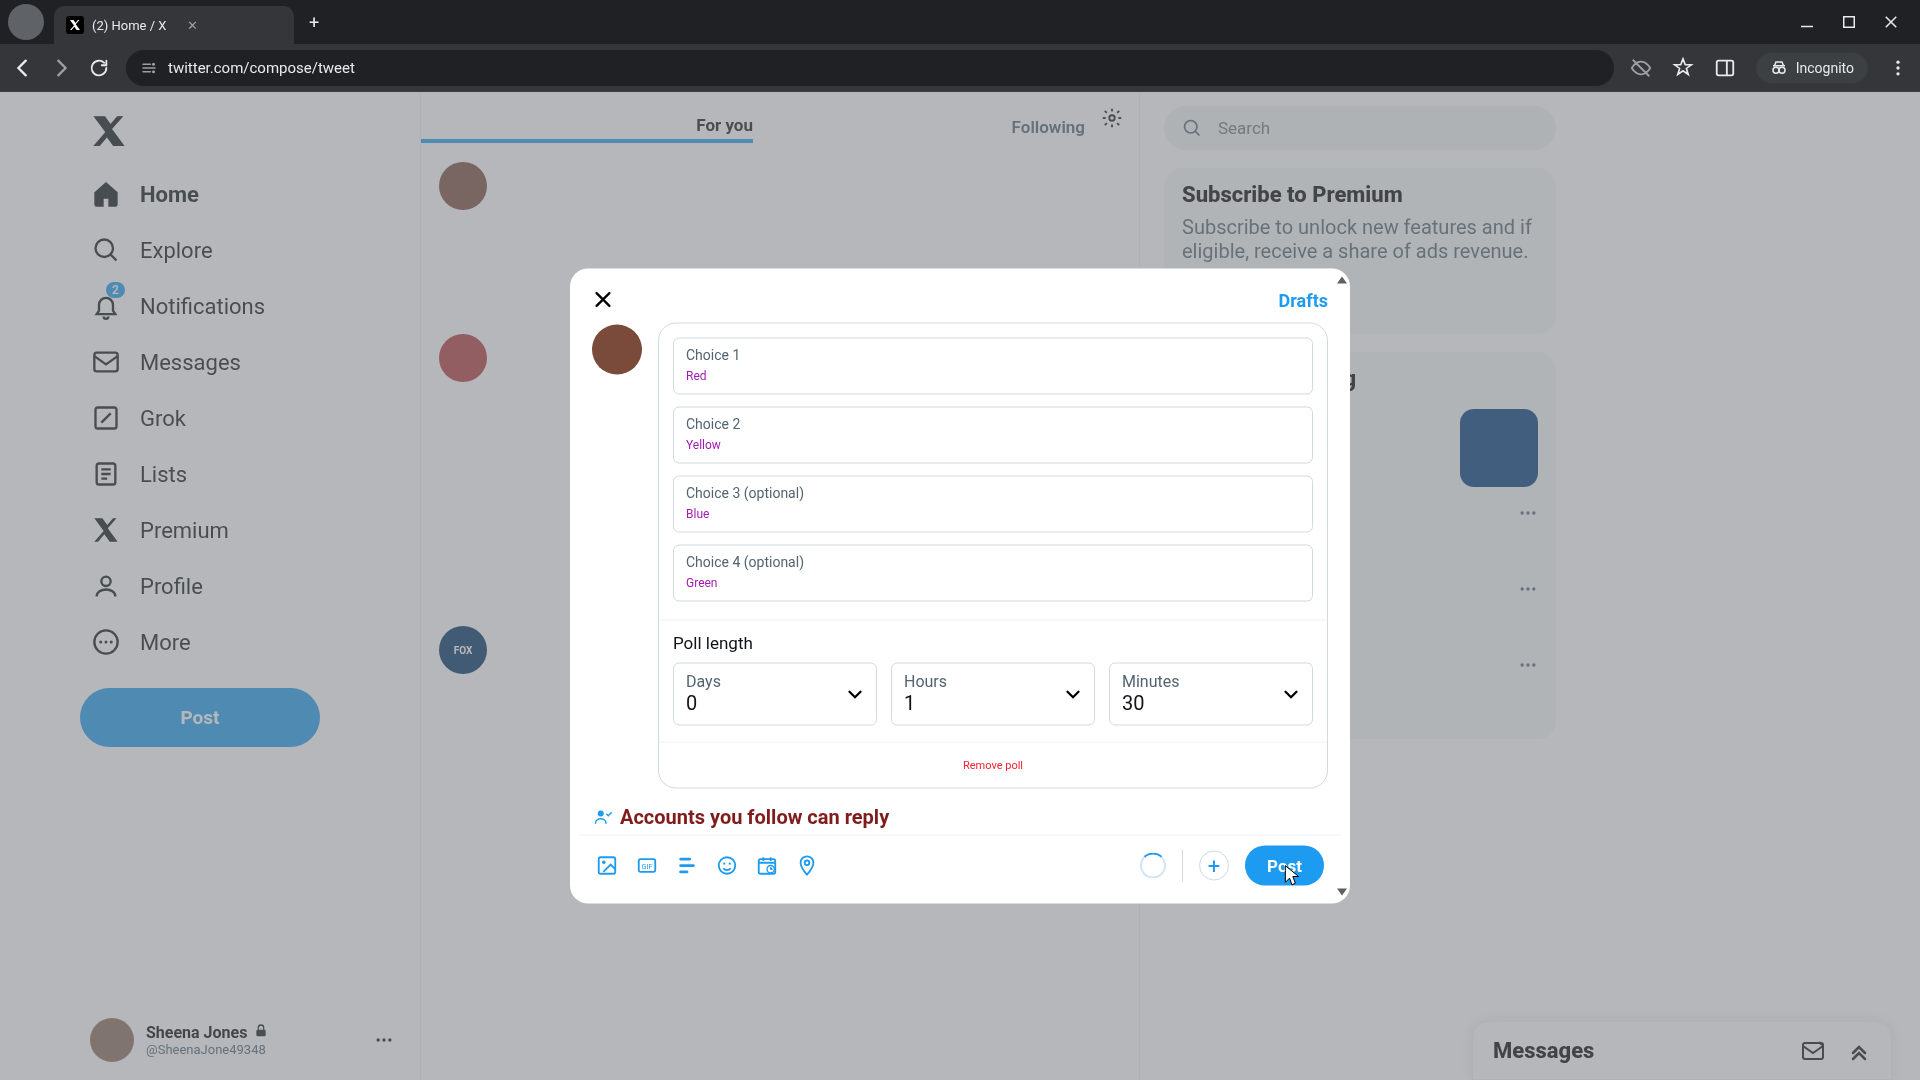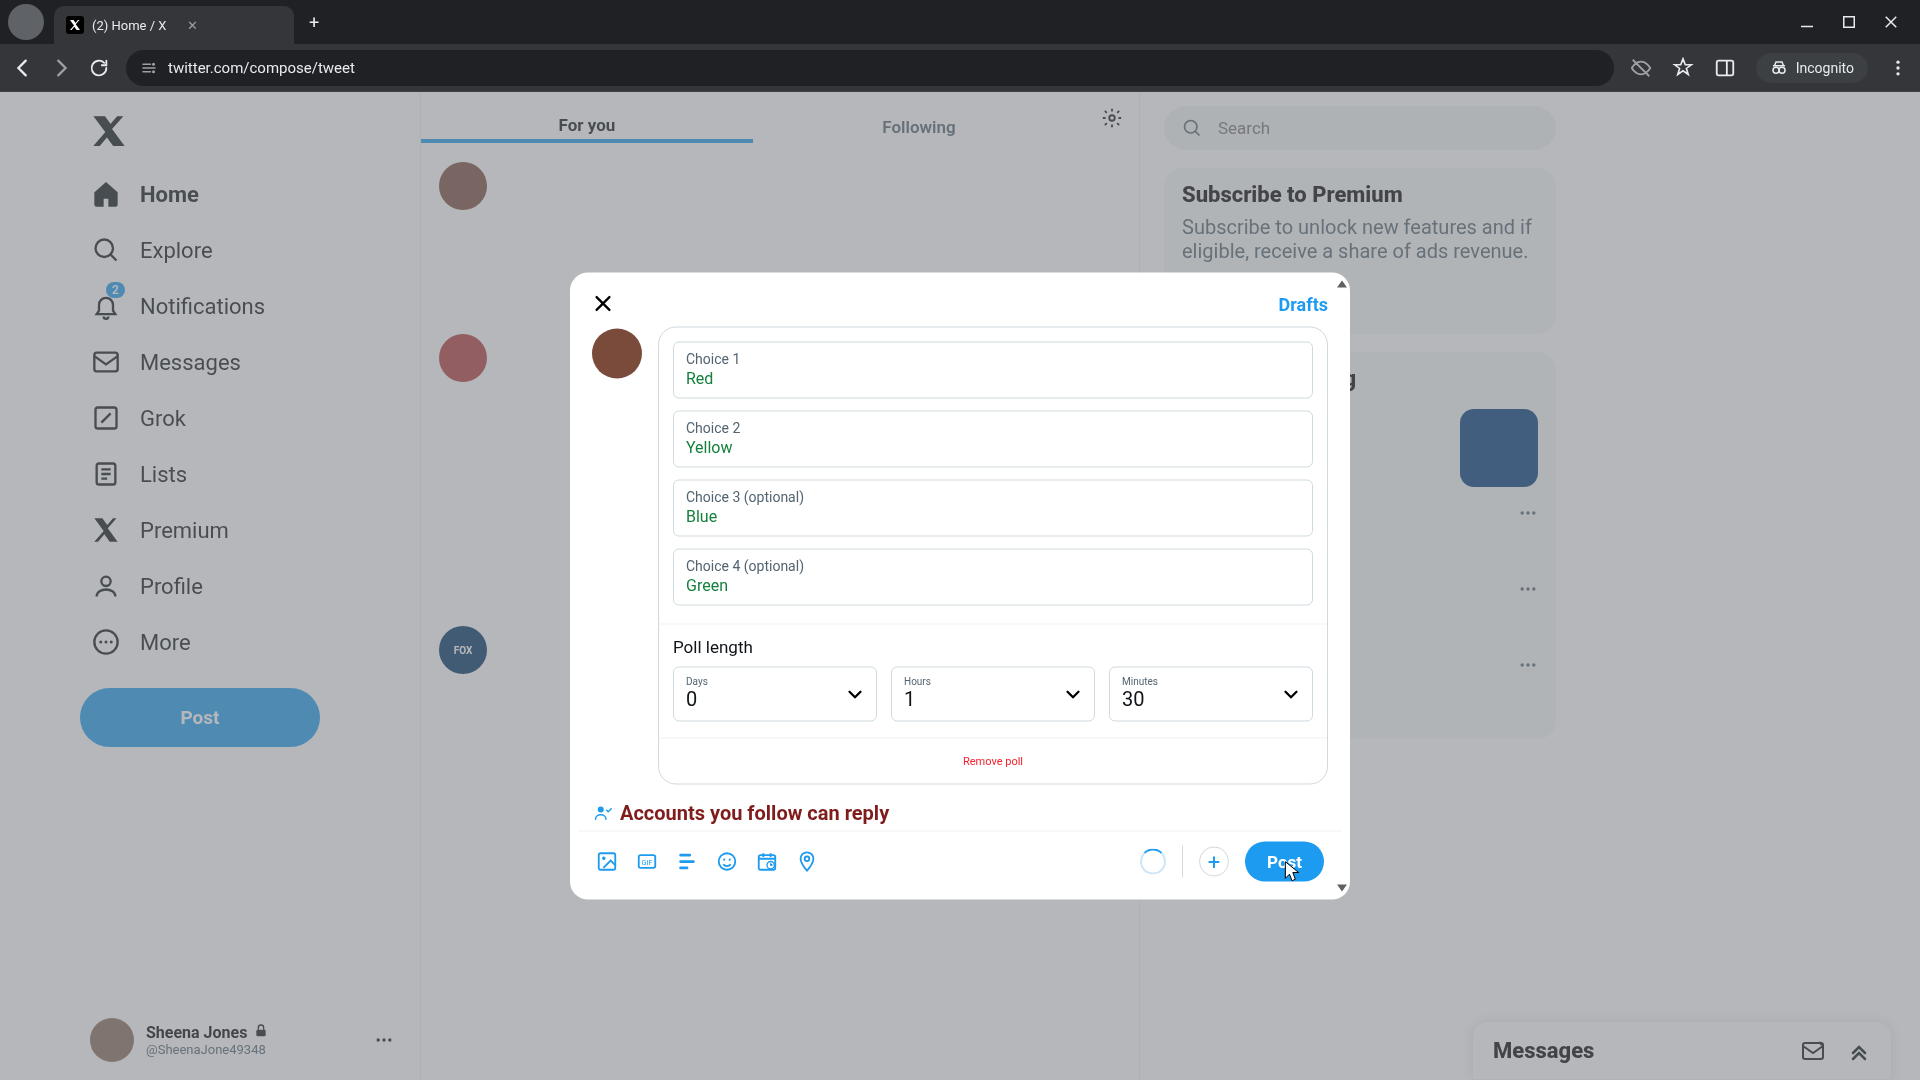--- a/index.html
+++ b/index.html
@@ -41,7 +41,7 @@
 
 .center-col { width: 720px; border-left:1px solid #eff3f4; border-right:1px solid #eff3f4; position:relative; z-index:10;}
 .tabs-row { display:flex; align-items:center; height:56px; }
-.tab-item { flex:1; text-align:center; font-size:17px; font-weight:600; color:#536471; padding:4px 0;margin-top:13px;}
+.tab-item { flex:1; text-align:right; font-size:17px; font-weight:600; color:#536471; padding:4px 0;margin-top:13px;}
 .tab-item.sel { color:#0f1419; font-weight:700; border-bottom:4px solid #1d9bf0;}
 .gear-btn { padding:0 16px;}
 .feed-avatar { width:48px; height:48px; border-radius:50%; margin:14px 0 0 18px;}

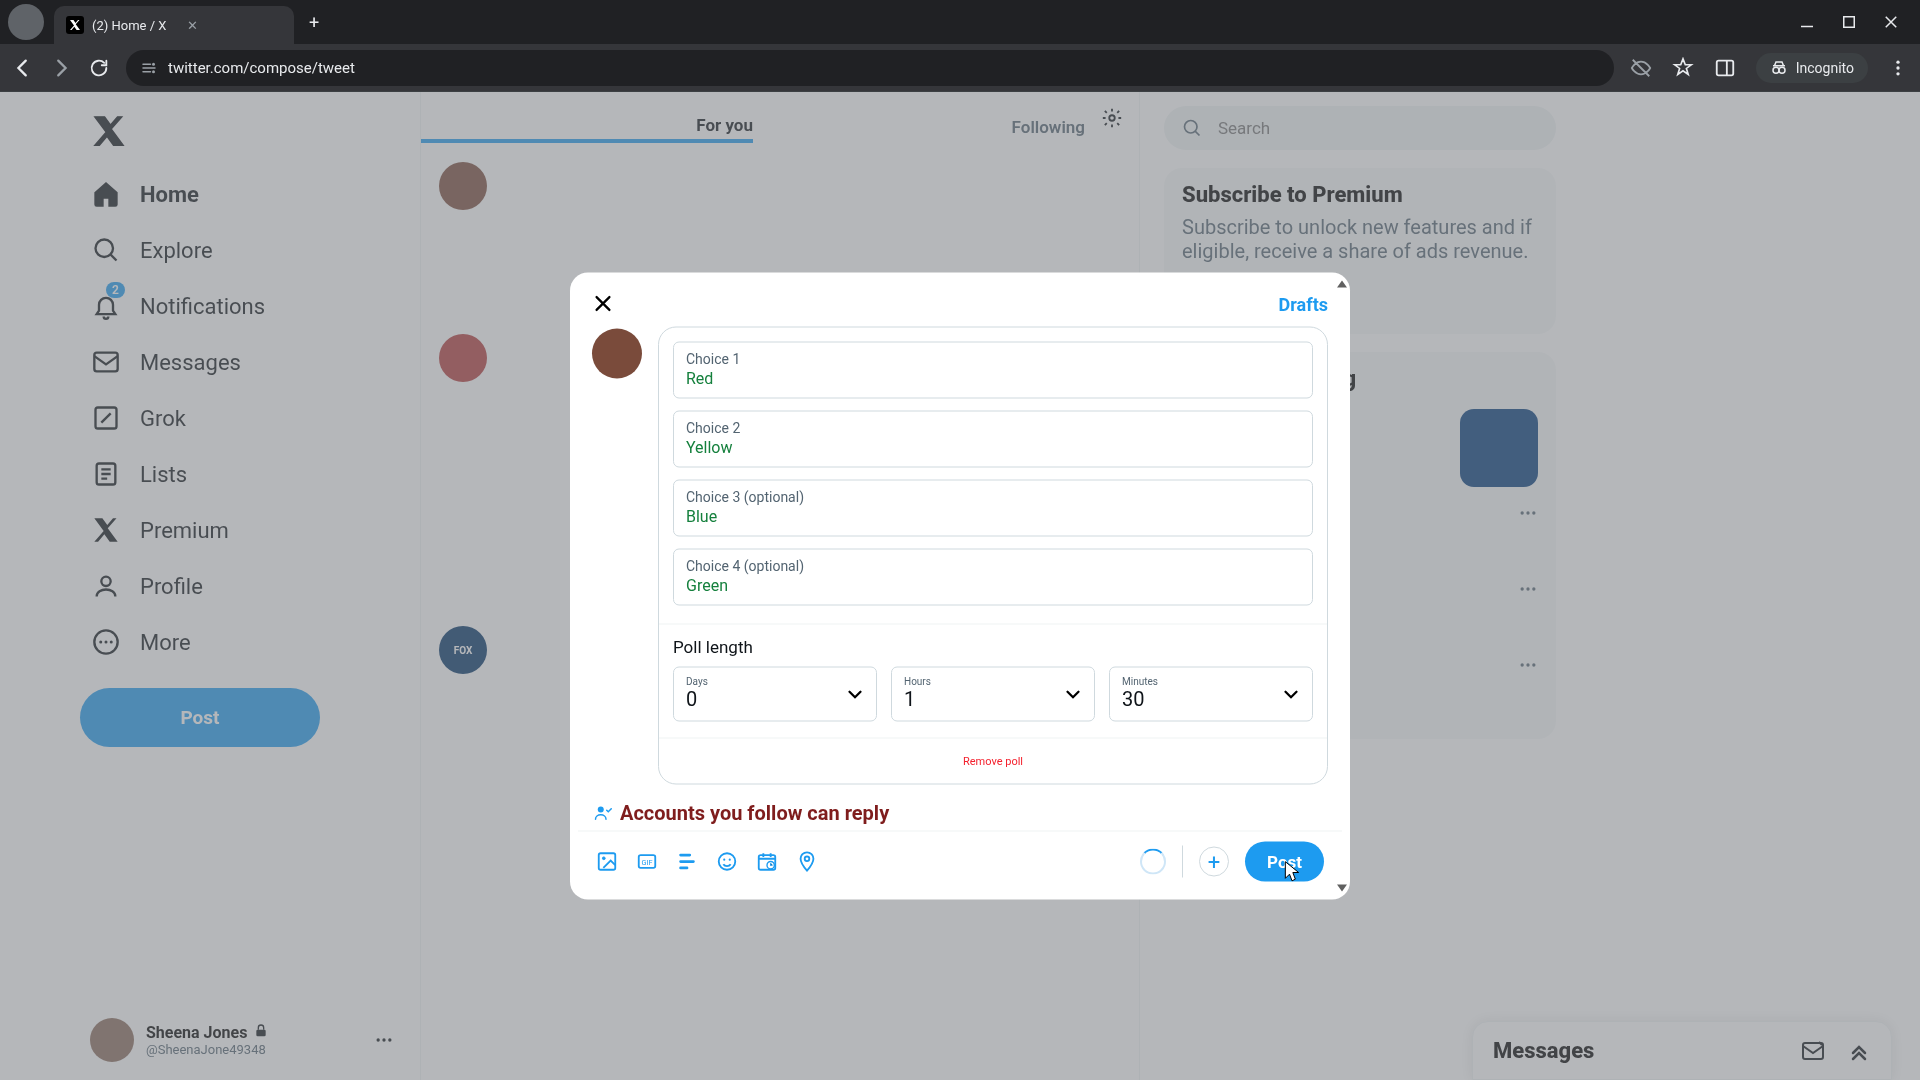--- a/index.html
+++ b/index.html
@@ -74,7 +74,7 @@
 .choices { padding:14px 14px 6px;}
 .choice-field { border:1px solid #cfd9de; border-radius:6px; padding:8px 12px 10px; margin-bottom:12px;}
 .choice-field label { display:block; font-size:14px; color:#536471; margin-bottom:2px;}
-.choice-field input { border:none; outline:none; font-size:16px; width:100%; color:#15803d;}
+.choice-field input { border:none; outline:none; font-size:12px; width:100%; color:#a21caf;}
 .poll-length { border-top:1px solid #eff3f4; padding:12px 14px 16px;}
 .pl-title { font-size:17px; color:#0f1419; margin-bottom:10px;}
 .pl-row { display:flex; gap:14px;}

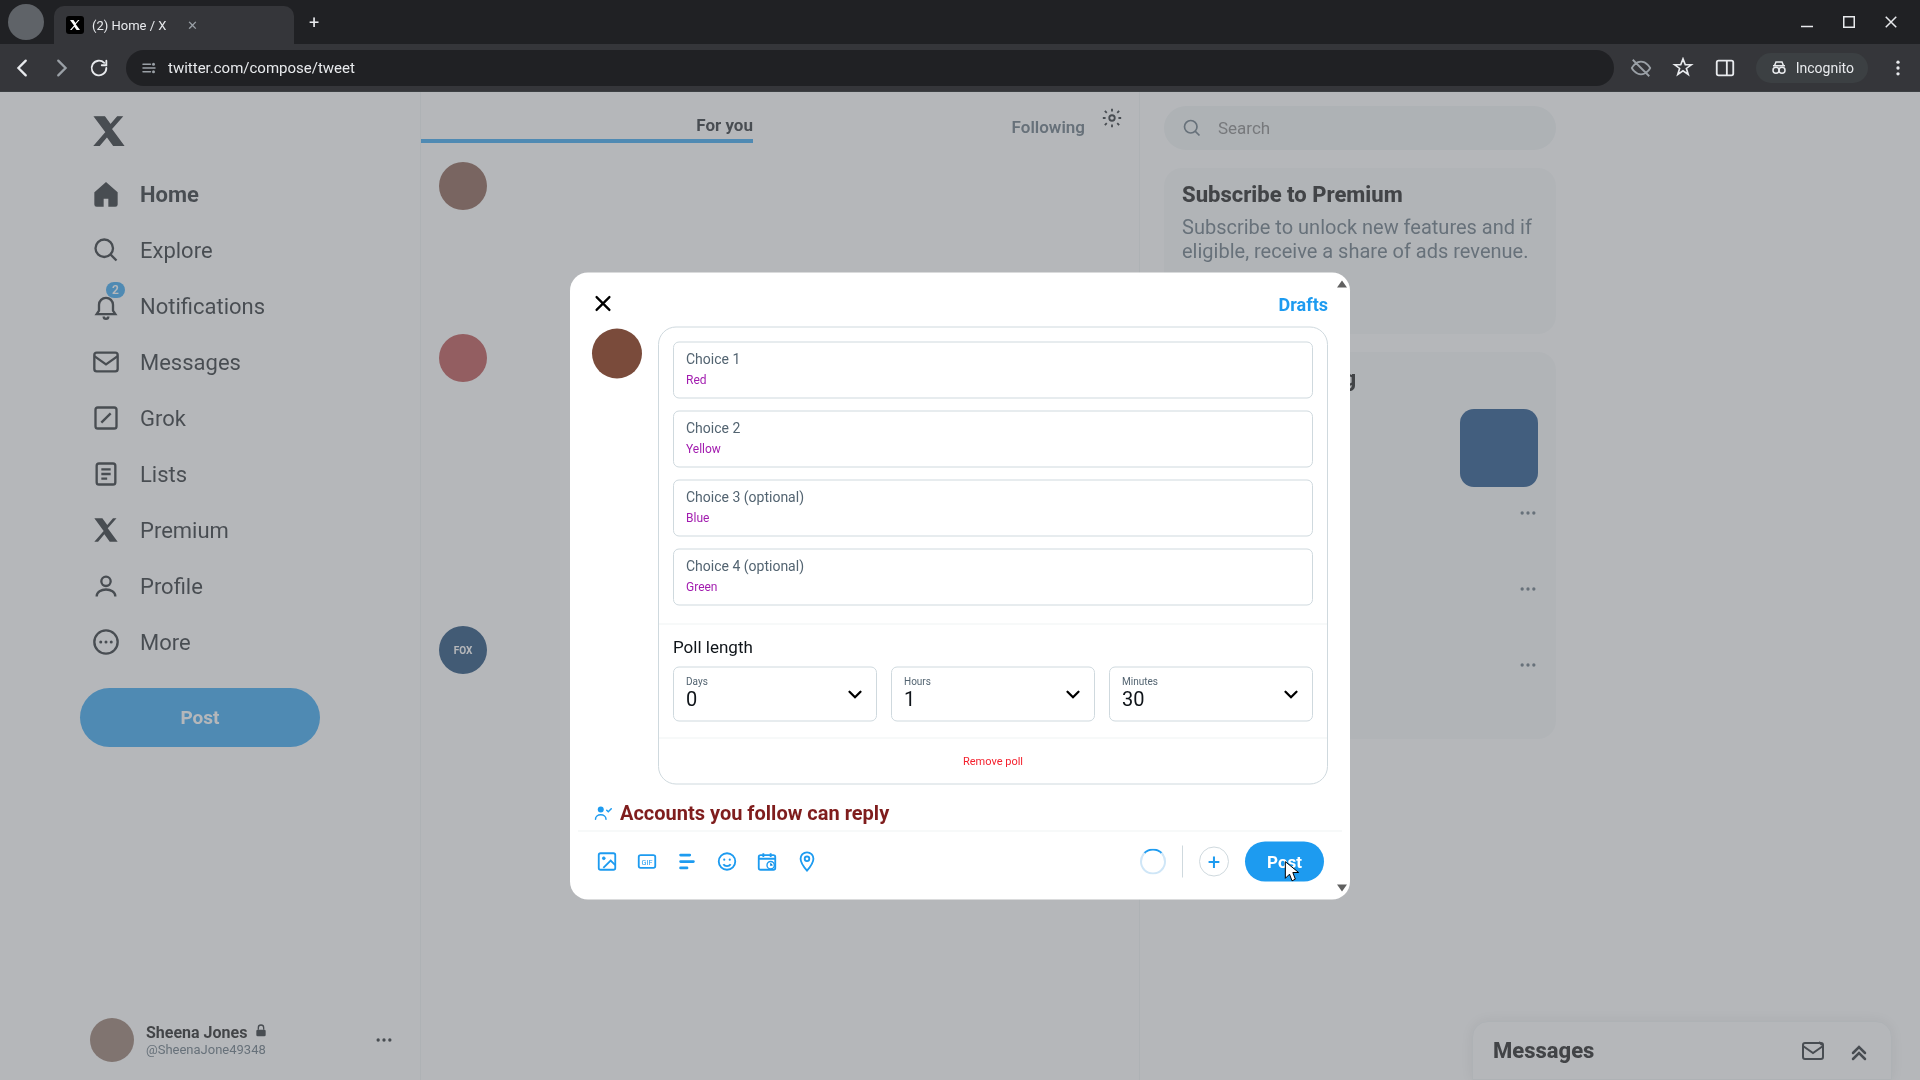--- a/index.html
+++ b/index.html
@@ -79,7 +79,7 @@
 .pl-title { font-size:17px; color:#0f1419; margin-bottom:10px;}
 .pl-row { display:flex; gap:14px;}
 .pl-select { border:1px solid #cfd9de; border-radius:6px; padding:8px 12px 10px; flex:1; position:relative;}
-.pl-select label { display:block; font-size:10px; color:#536471; }
+.pl-select label { display:block; font-size:16px; color:#536471; }
 .pl-select .val { font-size:20px; color:#0f1419;}
 .pl-select .chev { position:absolute; right:10px; top:50%; transform:translateY(-50%); stroke:#536471;}
 .remove-row { border-top:1px solid #eff3f4; text-align:center; padding:16px 0; color:#f4212e; font-size:11px;}

